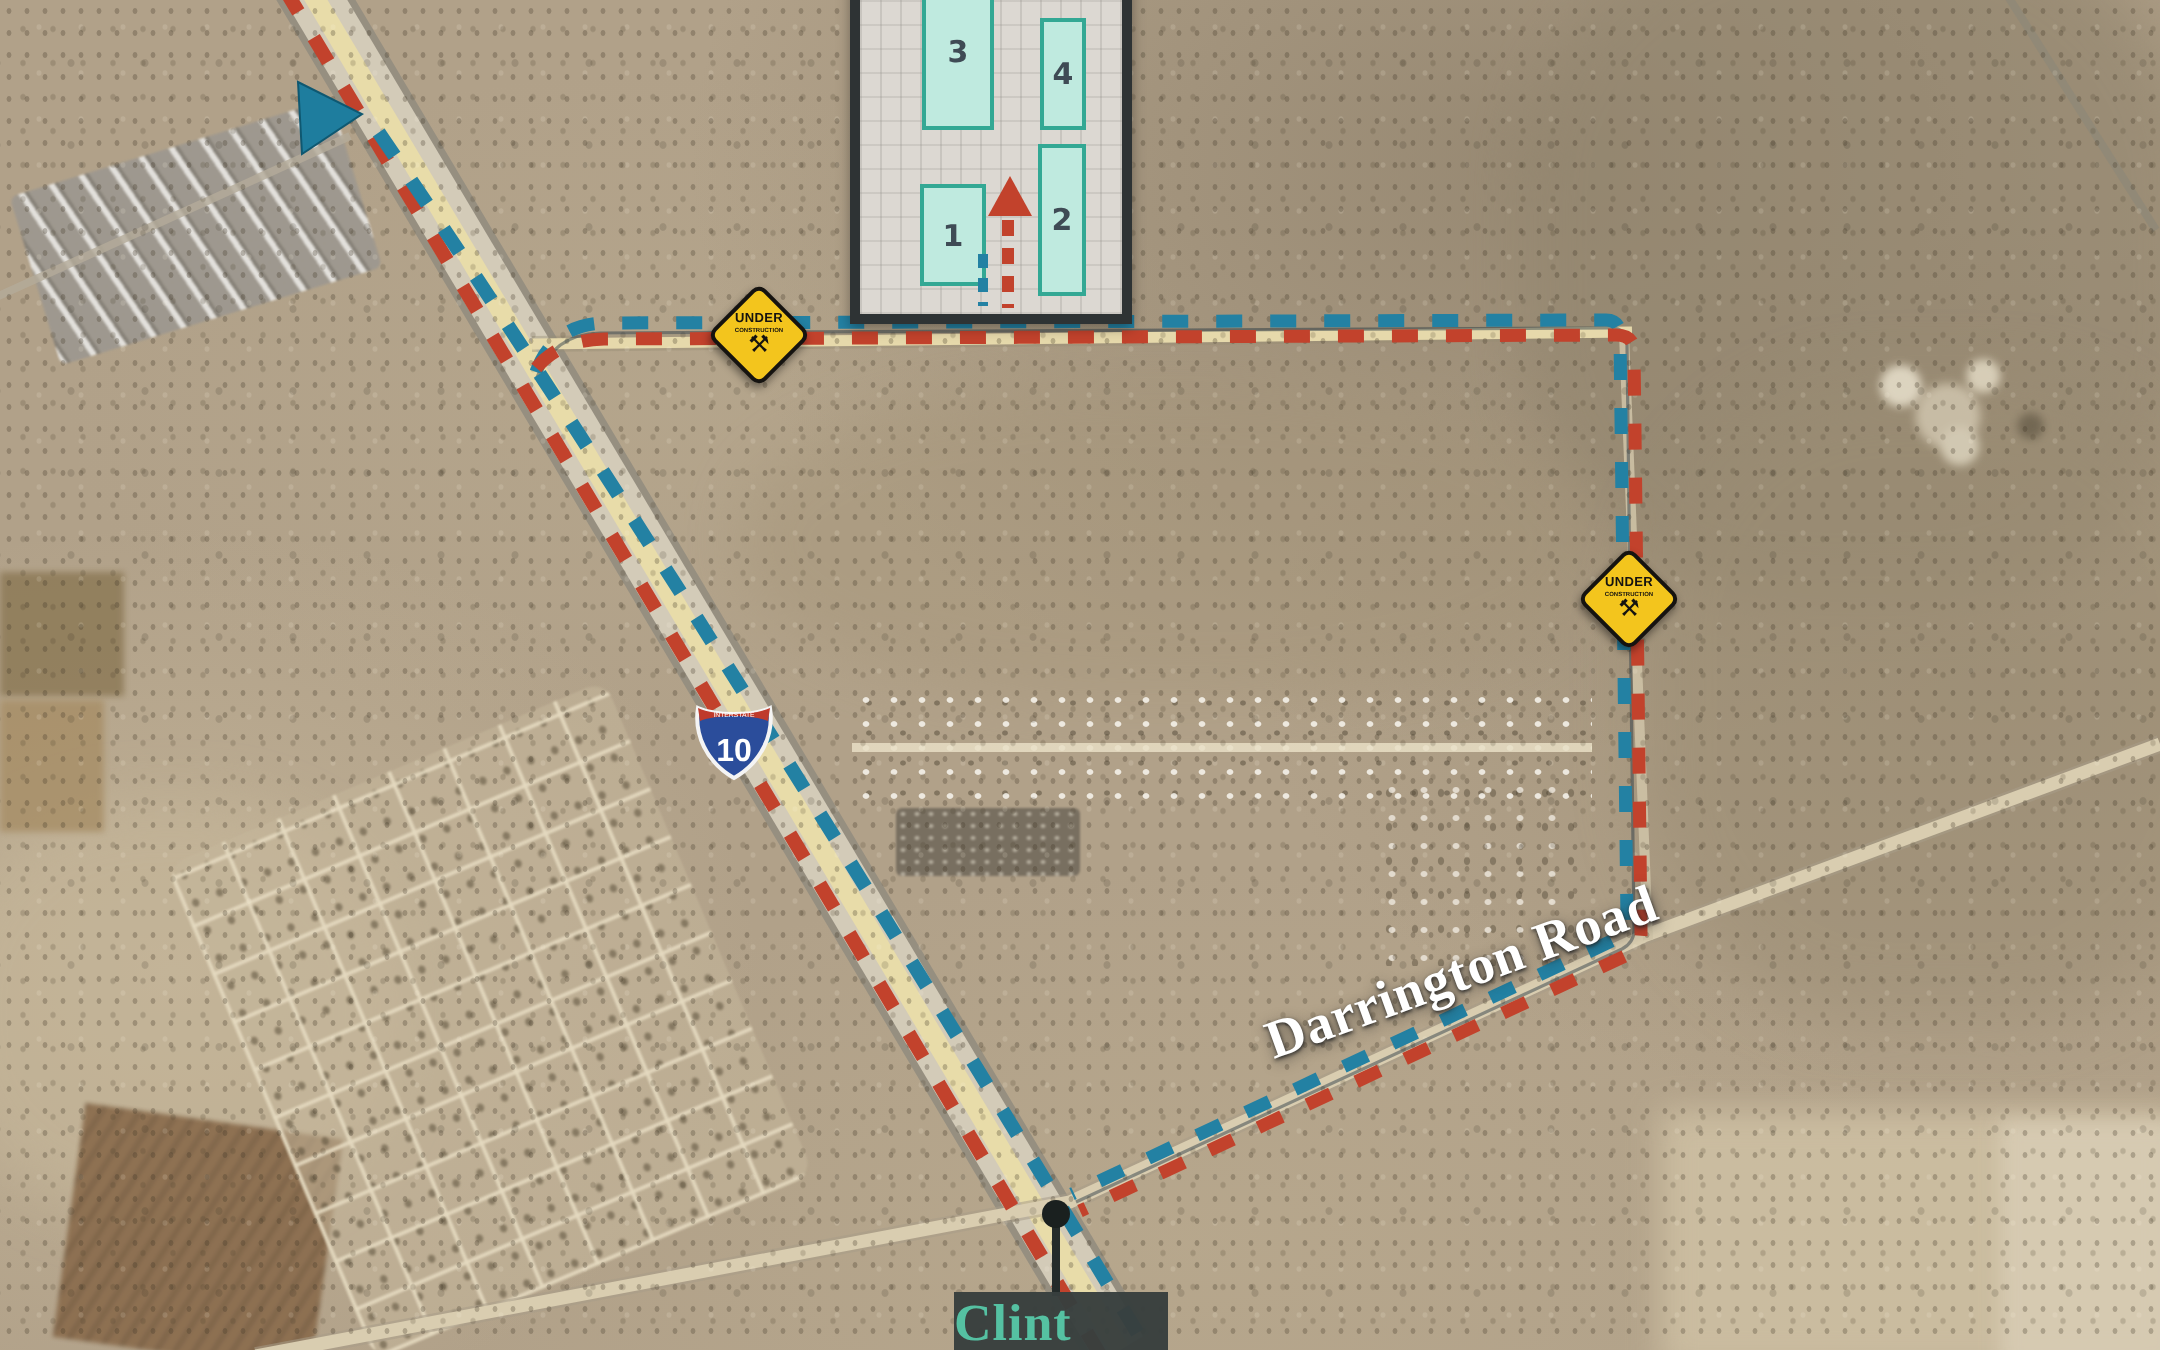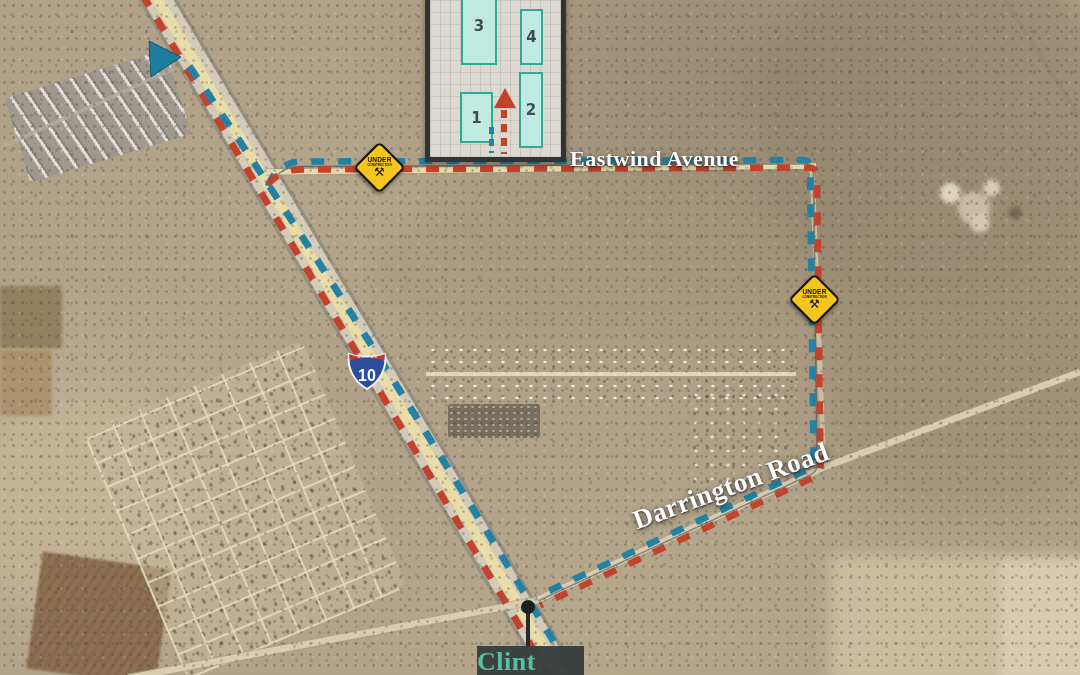--- a/index.html
+++ b/index.html
@@ -197,7 +197,6 @@
     </div>
   </div>
 
-  <div class="road-label" id="eastwind-label">Eastwind Avenue</div>
   <div class="road-label" id="darrington-label">Darrington Road</div>
 
   <div id="clint-box">

